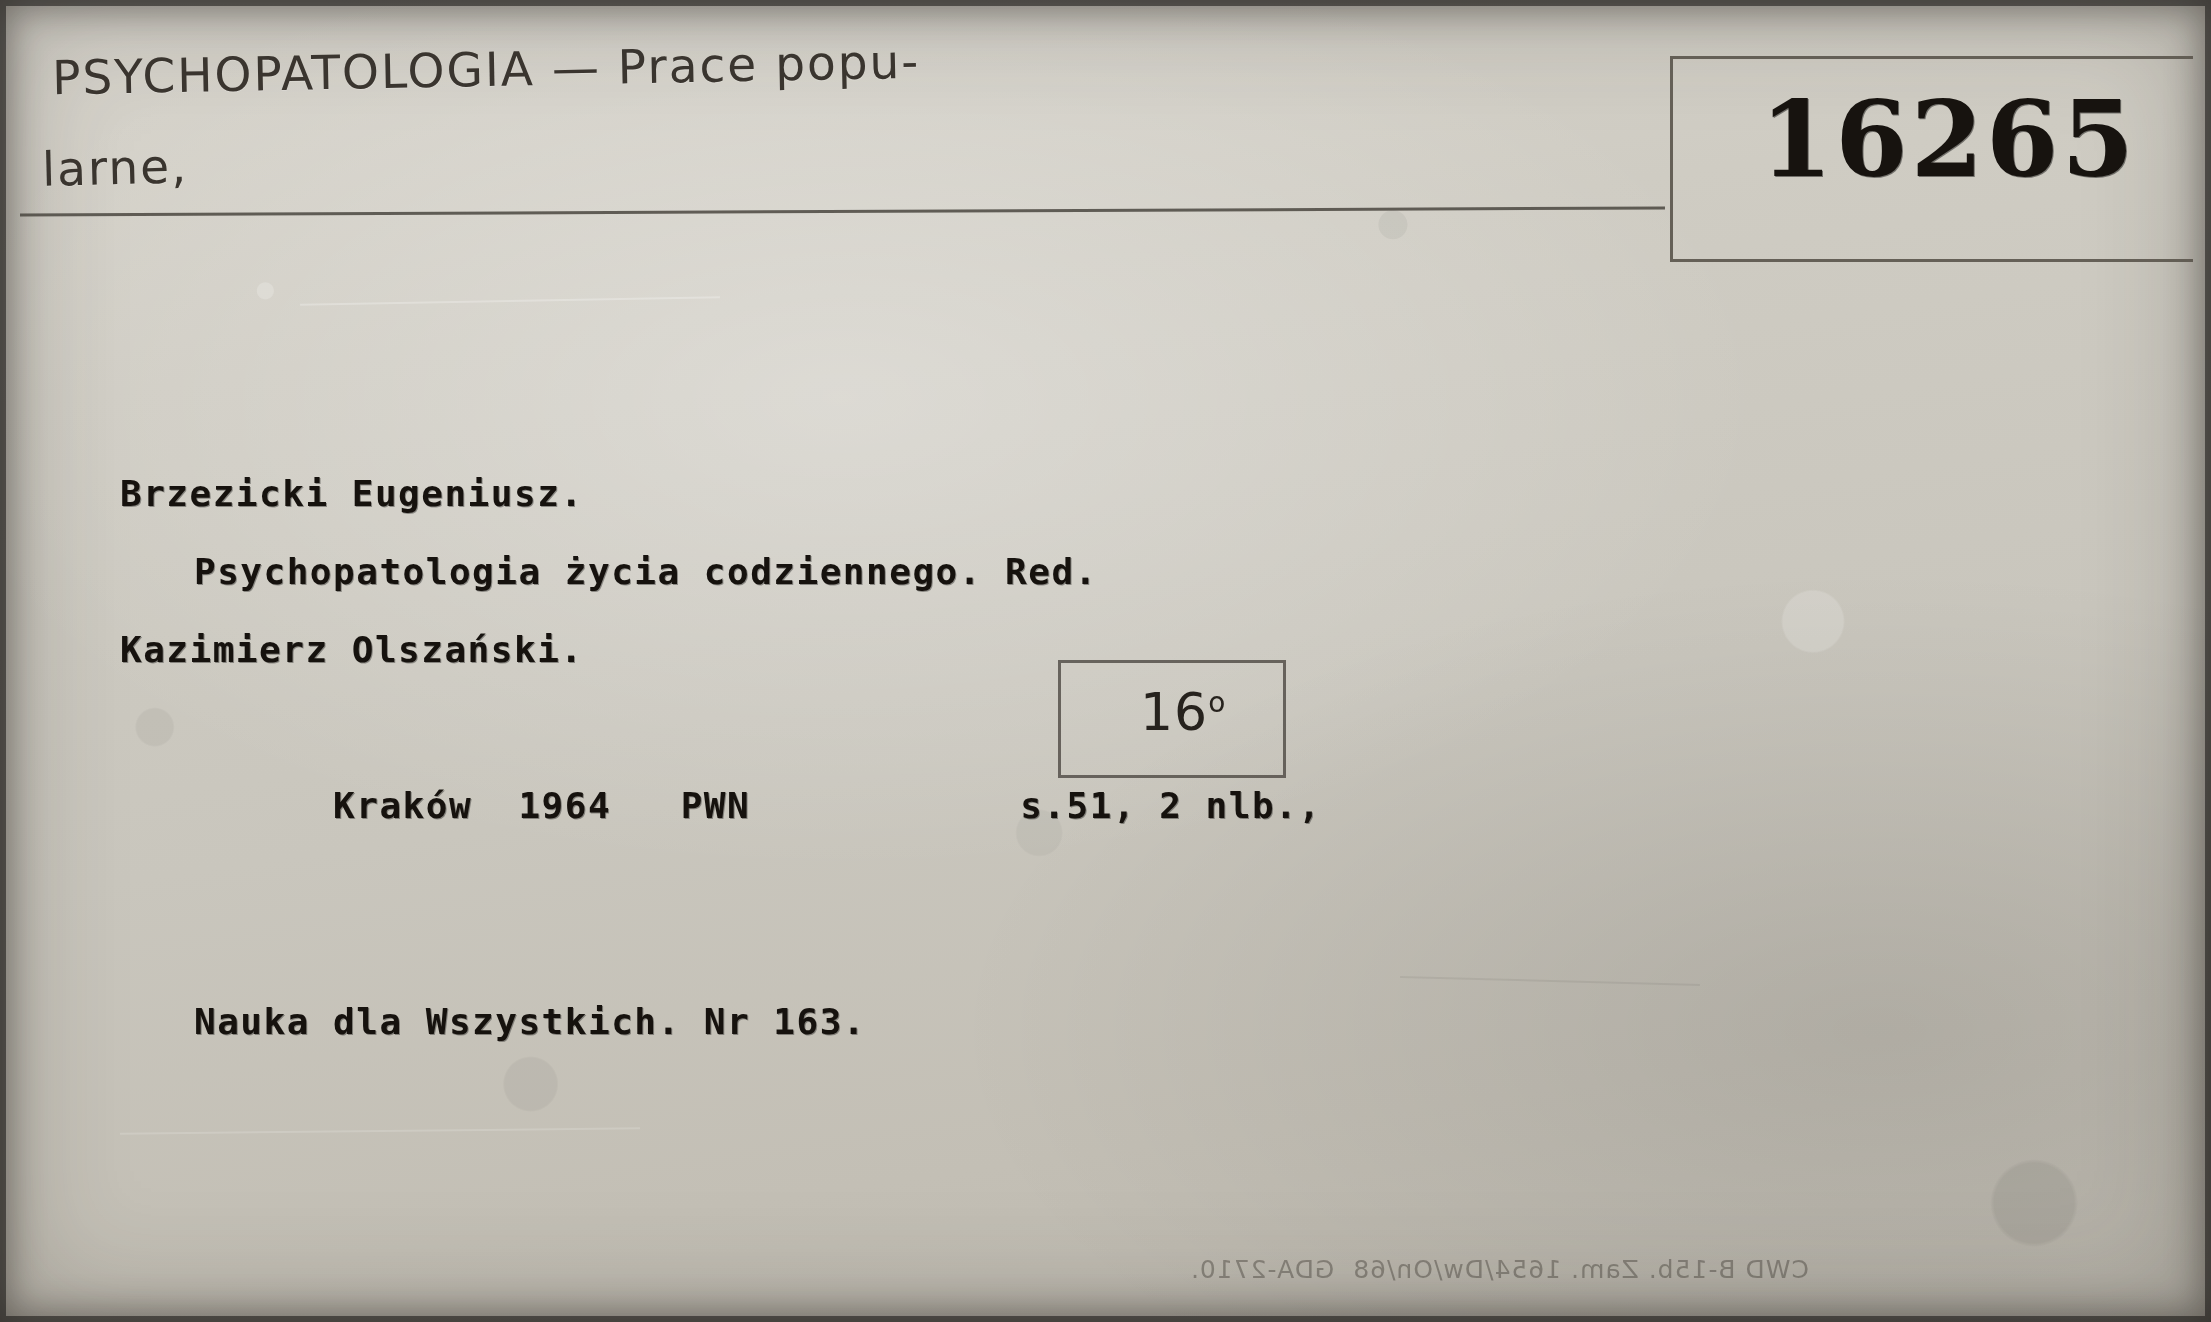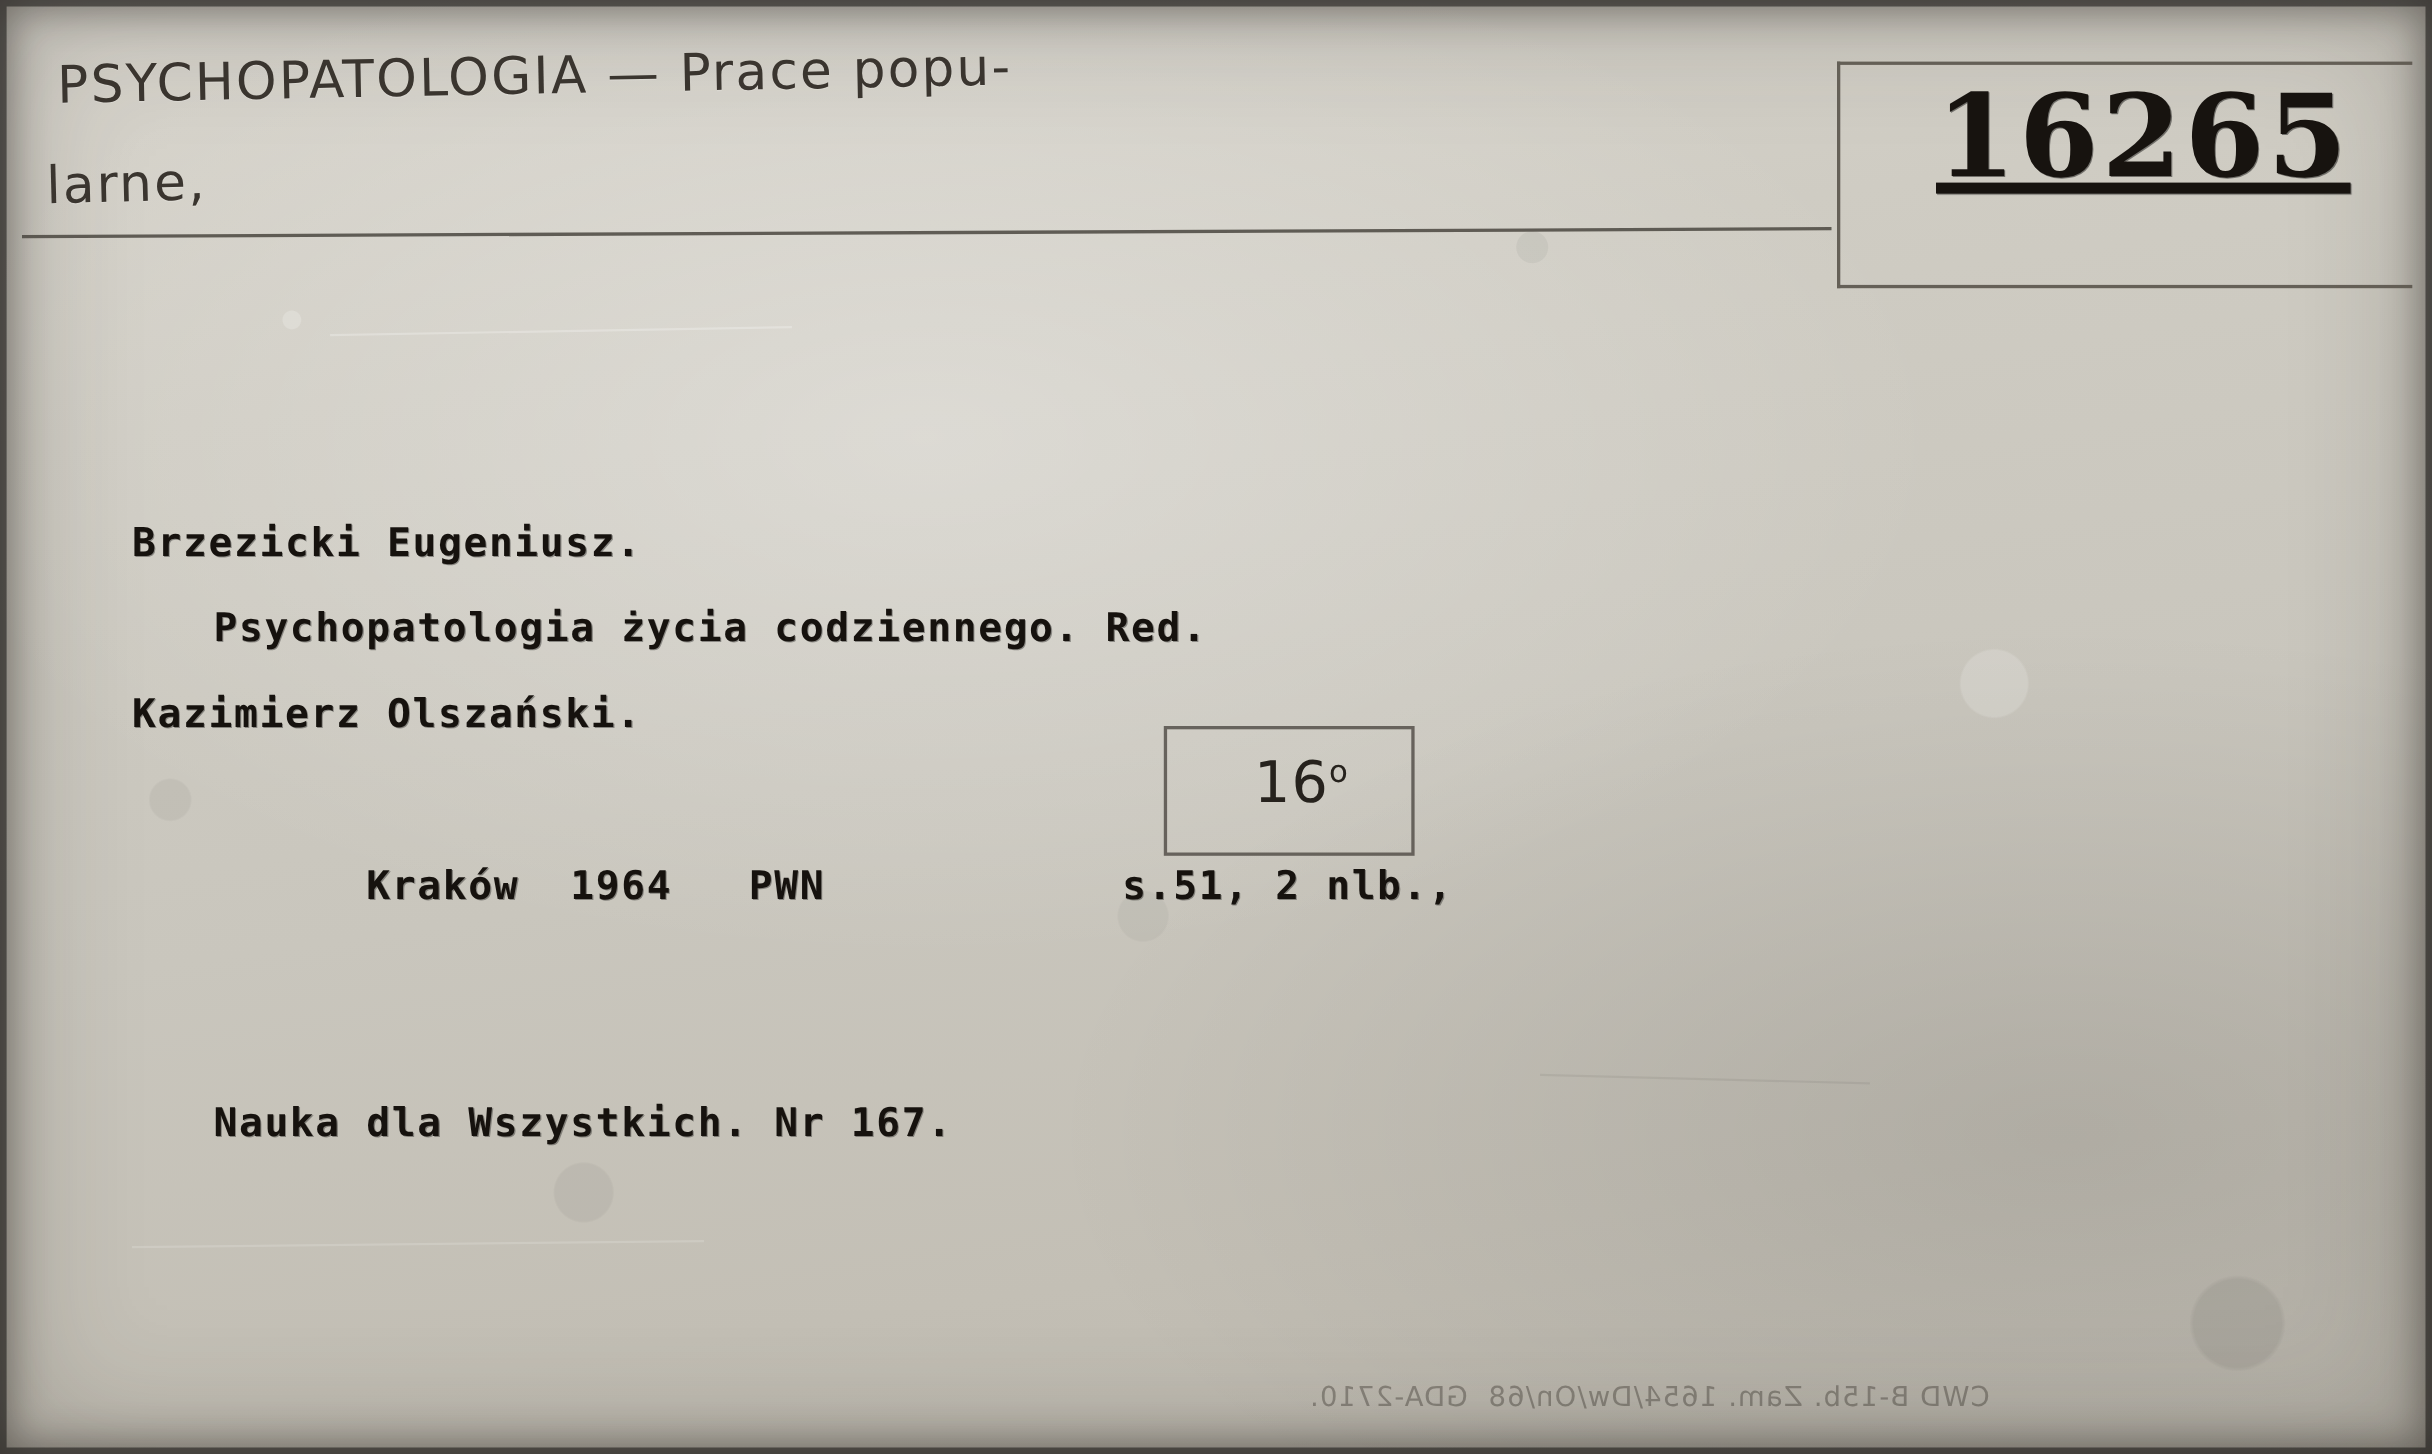--- a/index.html
+++ b/index.html
@@ -105,14 +105,13 @@
   #acc-number {
     position: absolute;
     left: 1760px;
-    top: 62px;
+    top: 78px;
     font-family: "DejaVu Serif", serif;
     font-weight: 700;
     font-size: 104px;
     letter-spacing: 3px;
     color: #17130f;
     text-shadow: 1px 1px 0 rgba(0,0,0,0.45);
-    text-decoration: underline;
   }
 
   

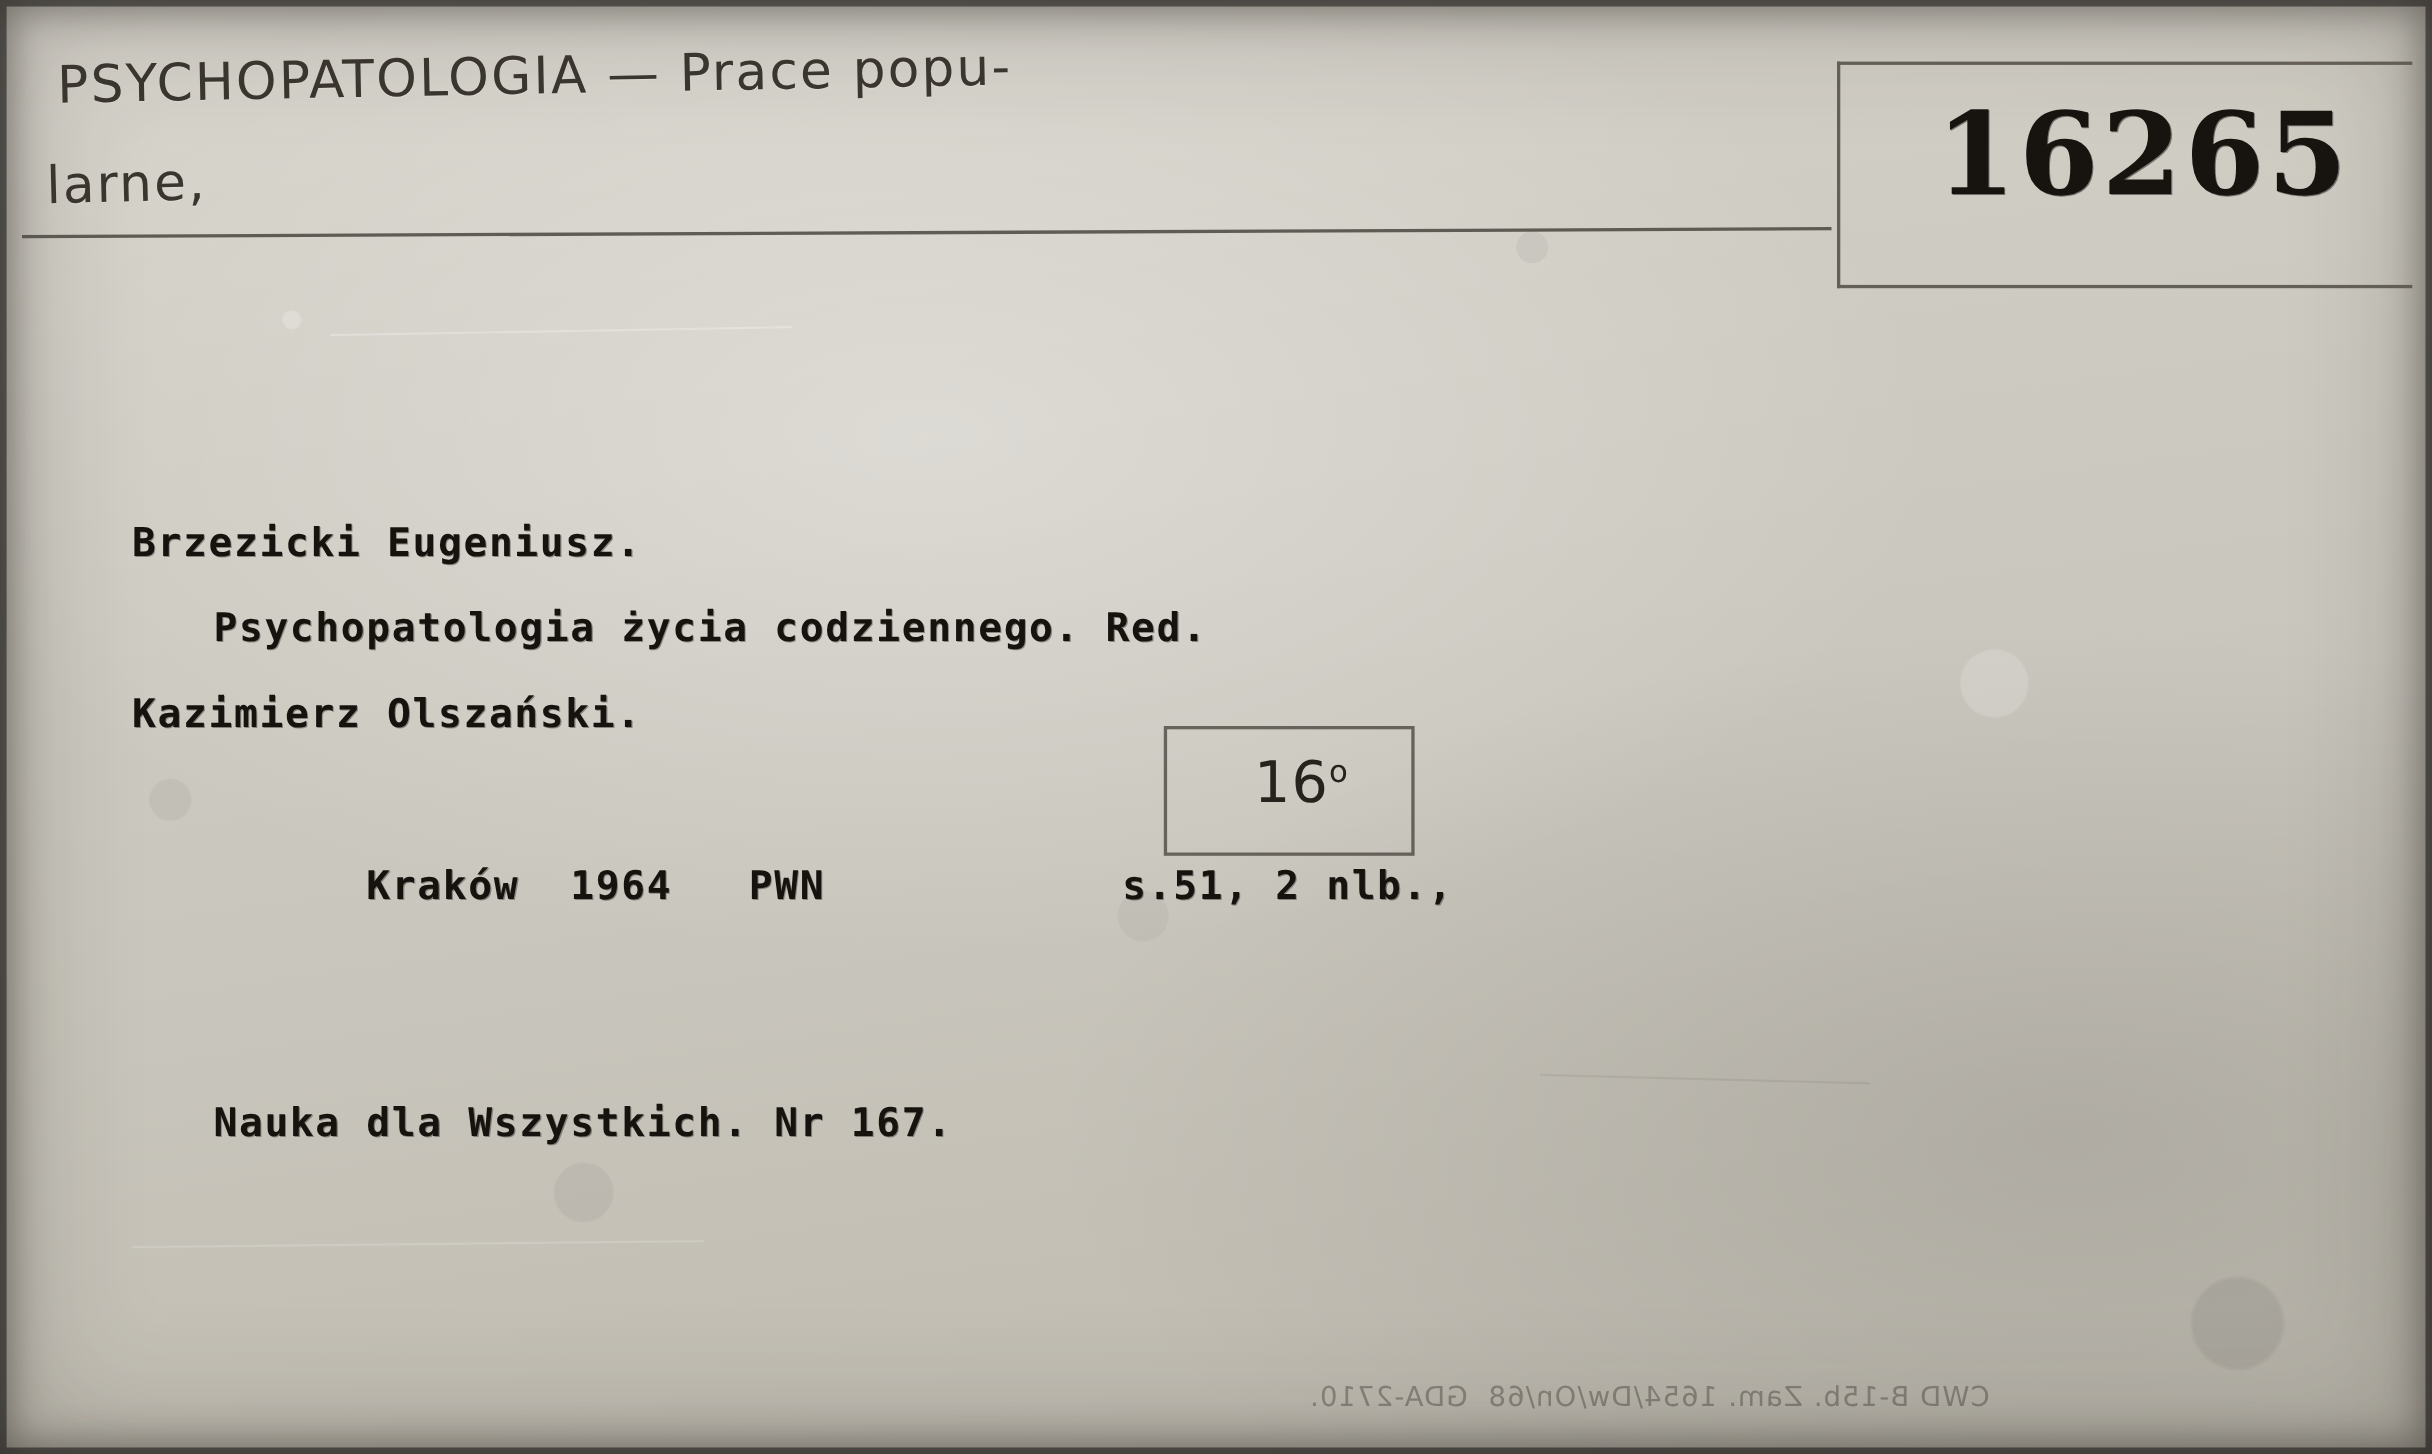--- a/index.html
+++ b/index.html
@@ -206,7 +206,7 @@
     <div class="tline indent1">
       <span>Kraków  1964   PWN</span><span style="display:inline-block;width:270px;"></span><span>s.51, 2 nlb.,</span>
     </div>
-    <div class="tline indent1 gap-above">Nauka dla Wszystkich. Nr 167.</div>
+    <div class="tline indent1 gap-above">Nauka dla Wszystkich. Nr 163.</div>
   </div>
 
   <div id="format-box"></div>

